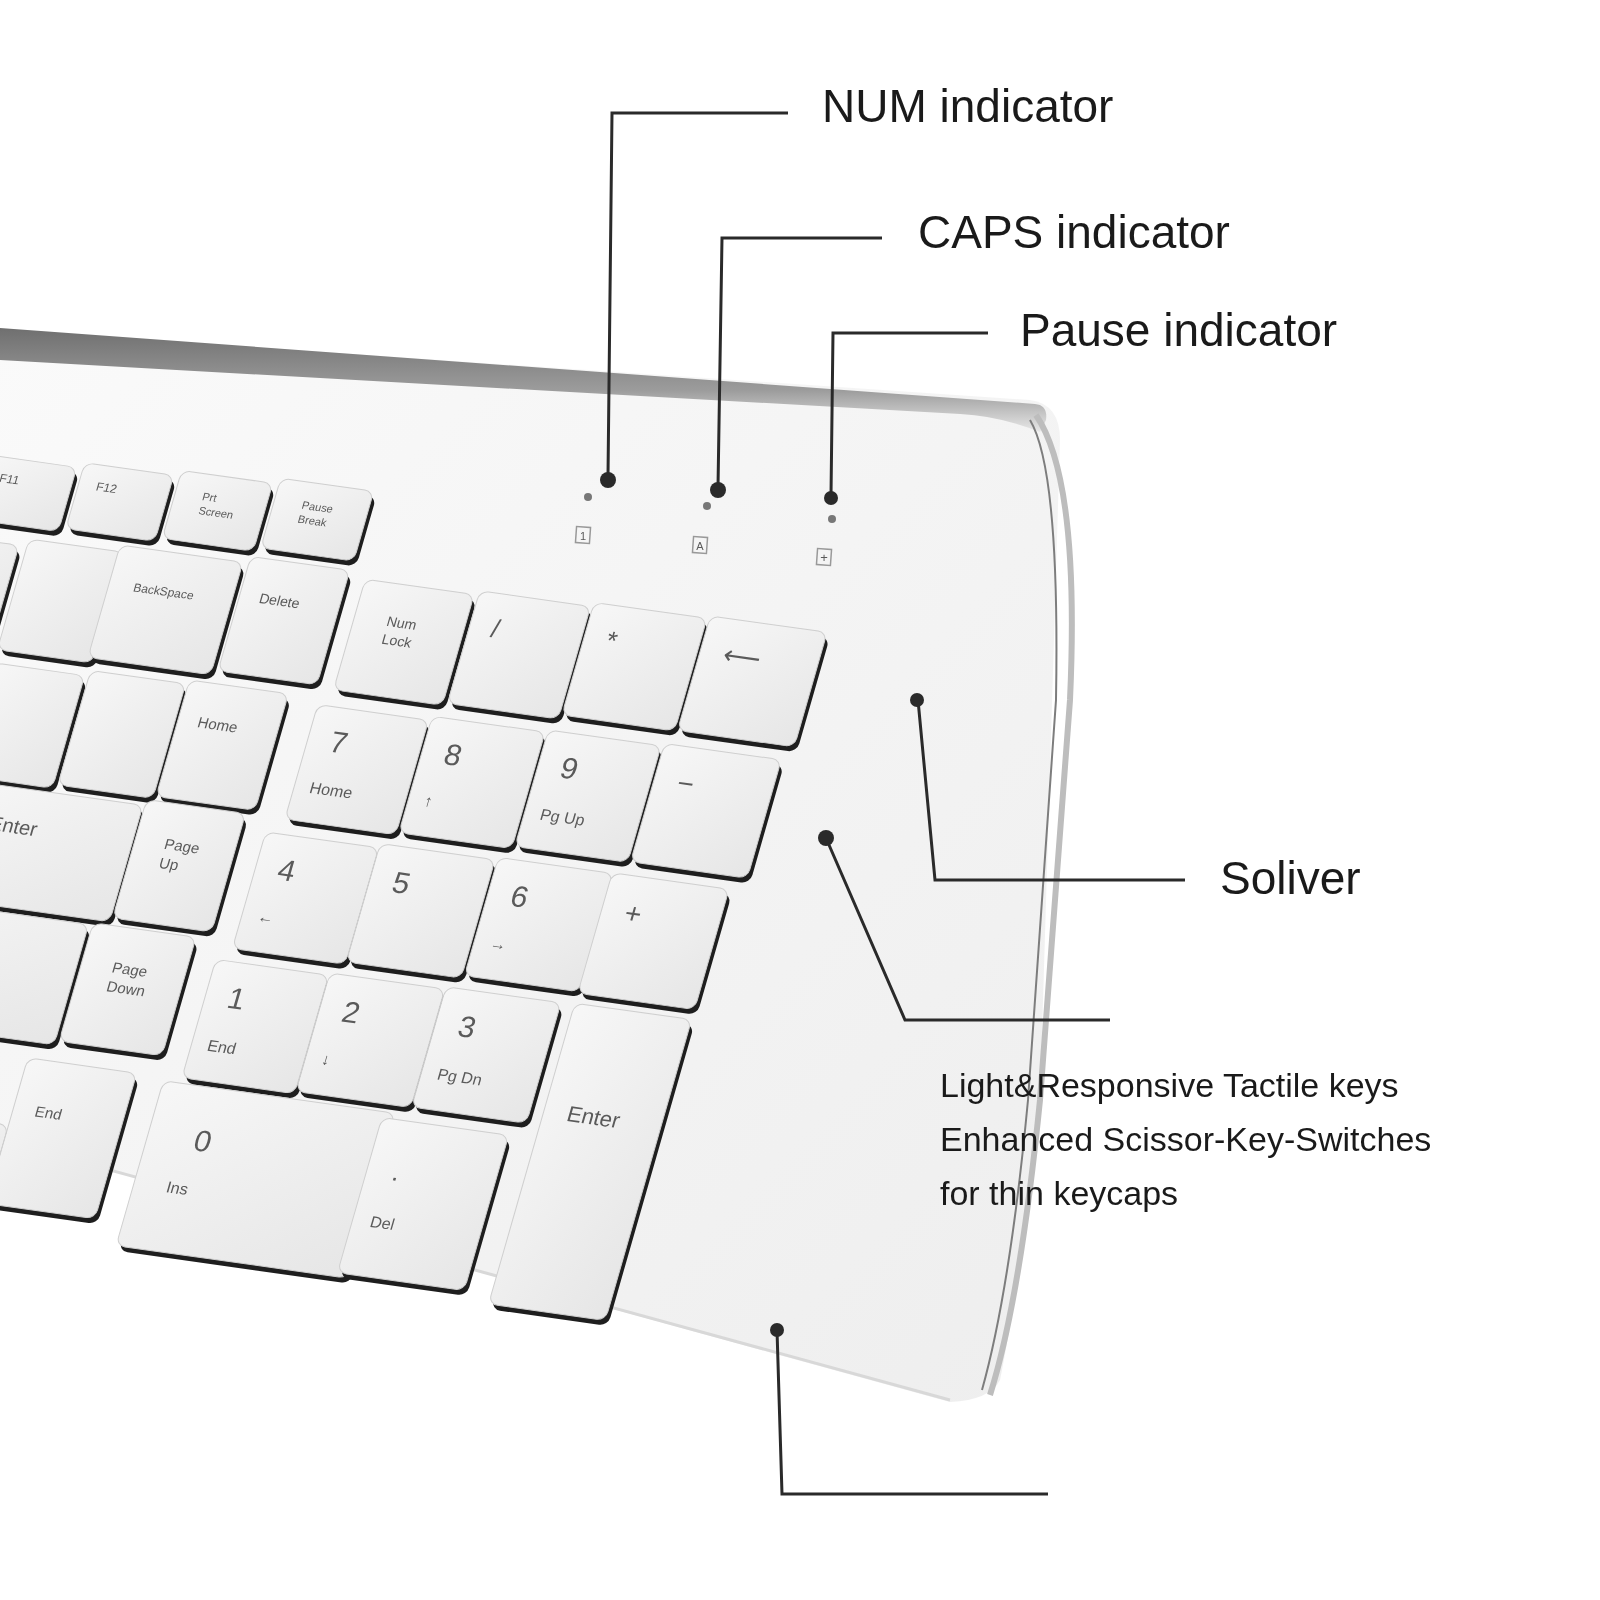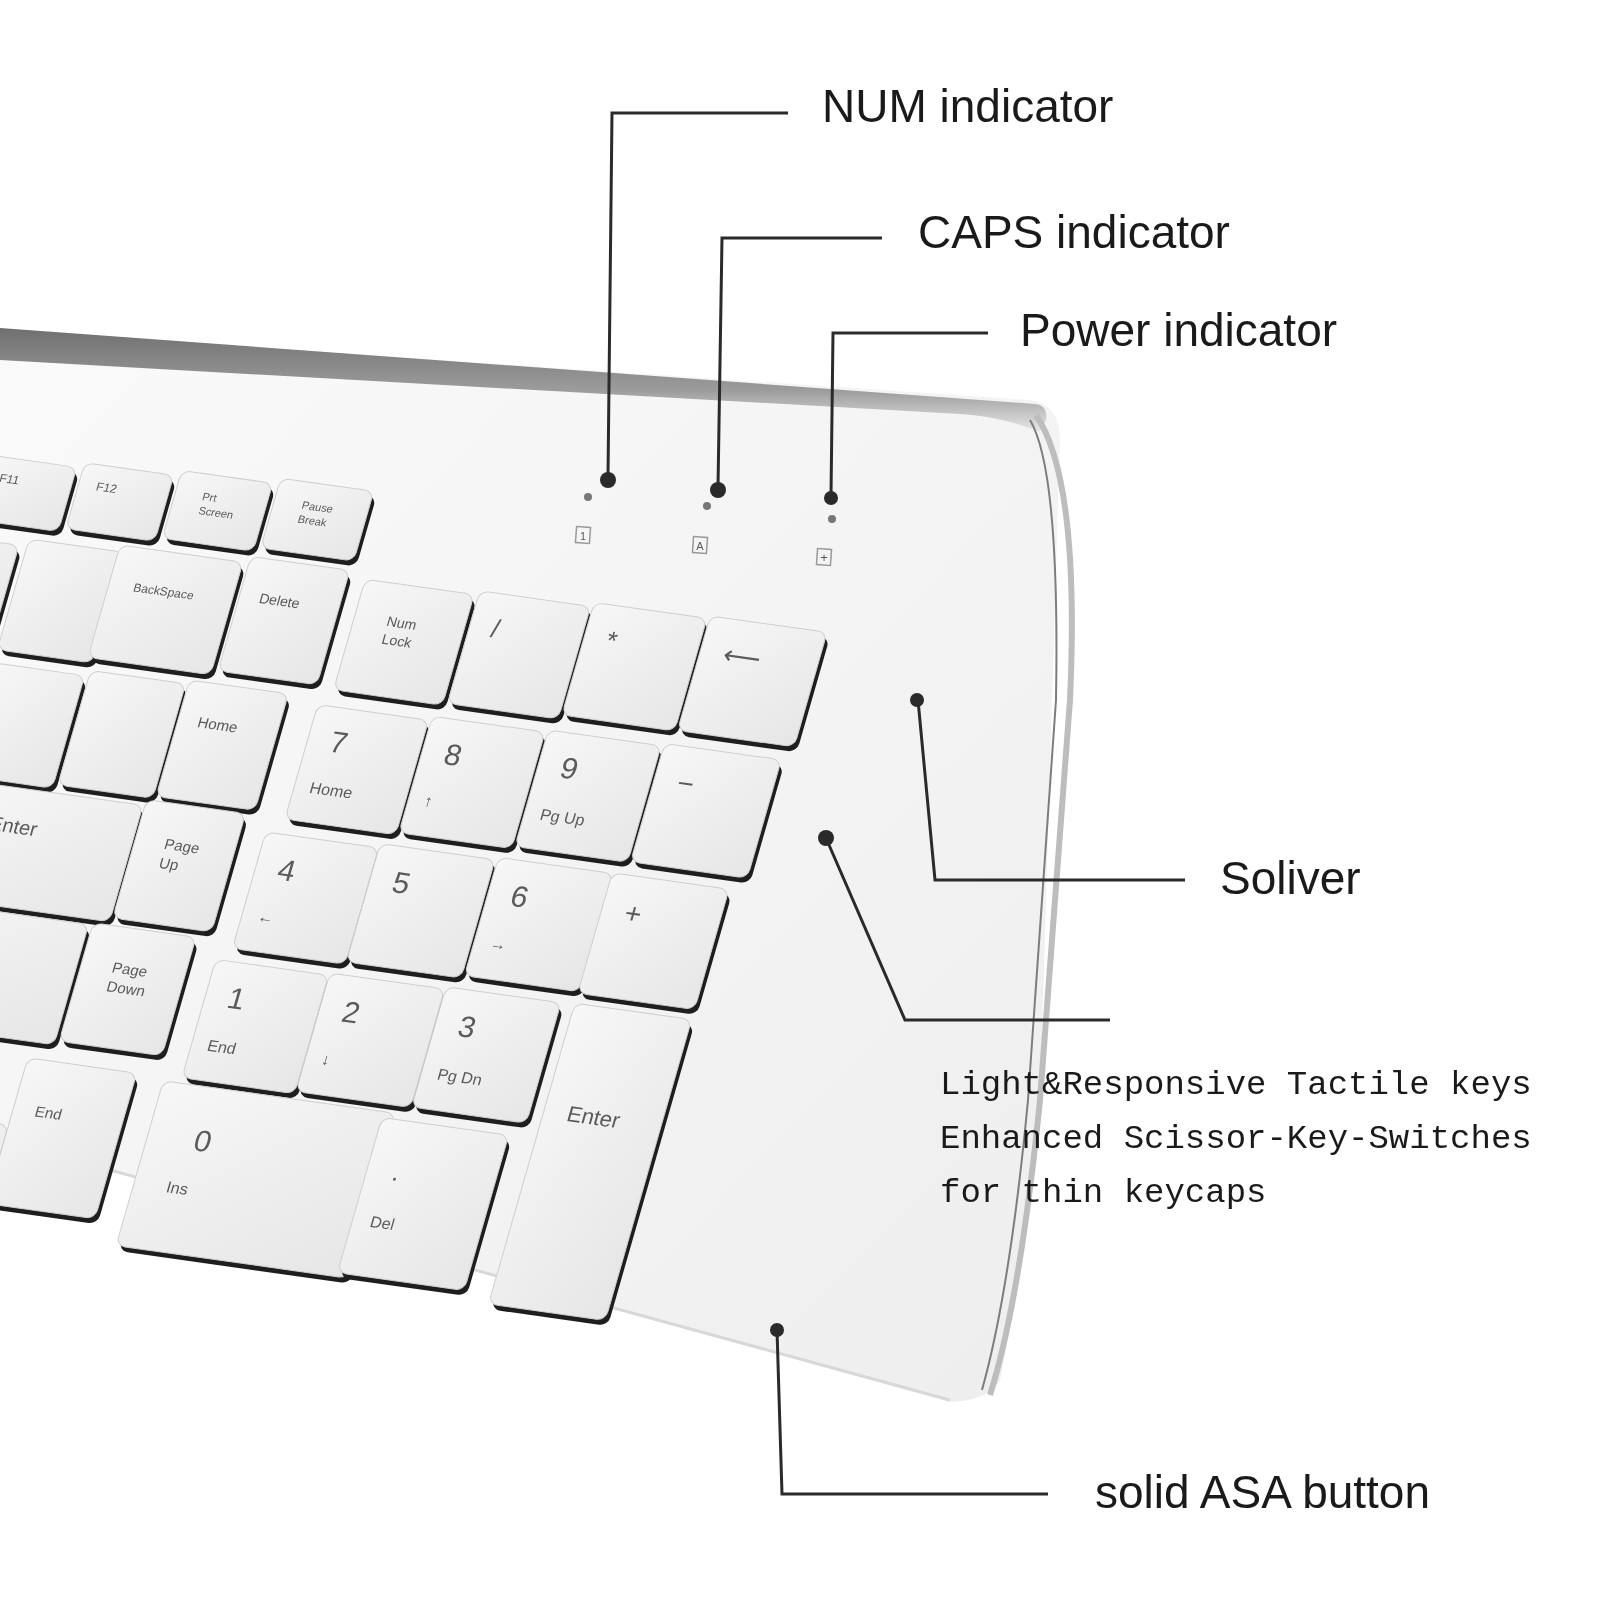--- a/index.html
+++ b/index.html
@@ -278,7 +278,7 @@
 
   <div class="callout-label lbl-big" style="left:918px; top:206px;">CAPS indicator</div>
   <div class="callout-label lbl-big" style="left:822px; top:80px;">NUM indicator</div>
-  <div class="callout-label lbl-big" style="left:1020px; top:304px;">Power indicator</div>
+  <div class="callout-label lbl-big" style="left:1020px; top:304px;">Pause indicator</div>
   <div class="callout-label lbl-big" style="left:1220px; top:852px;">Soliver</div>
   <div class="callout-label lbl-med" style="left:940px; top:1058px;font-family:Liberation Mono, monospace;">Light&amp;Responsive Tactile keys
 Enhanced Scissor-Key-Switches

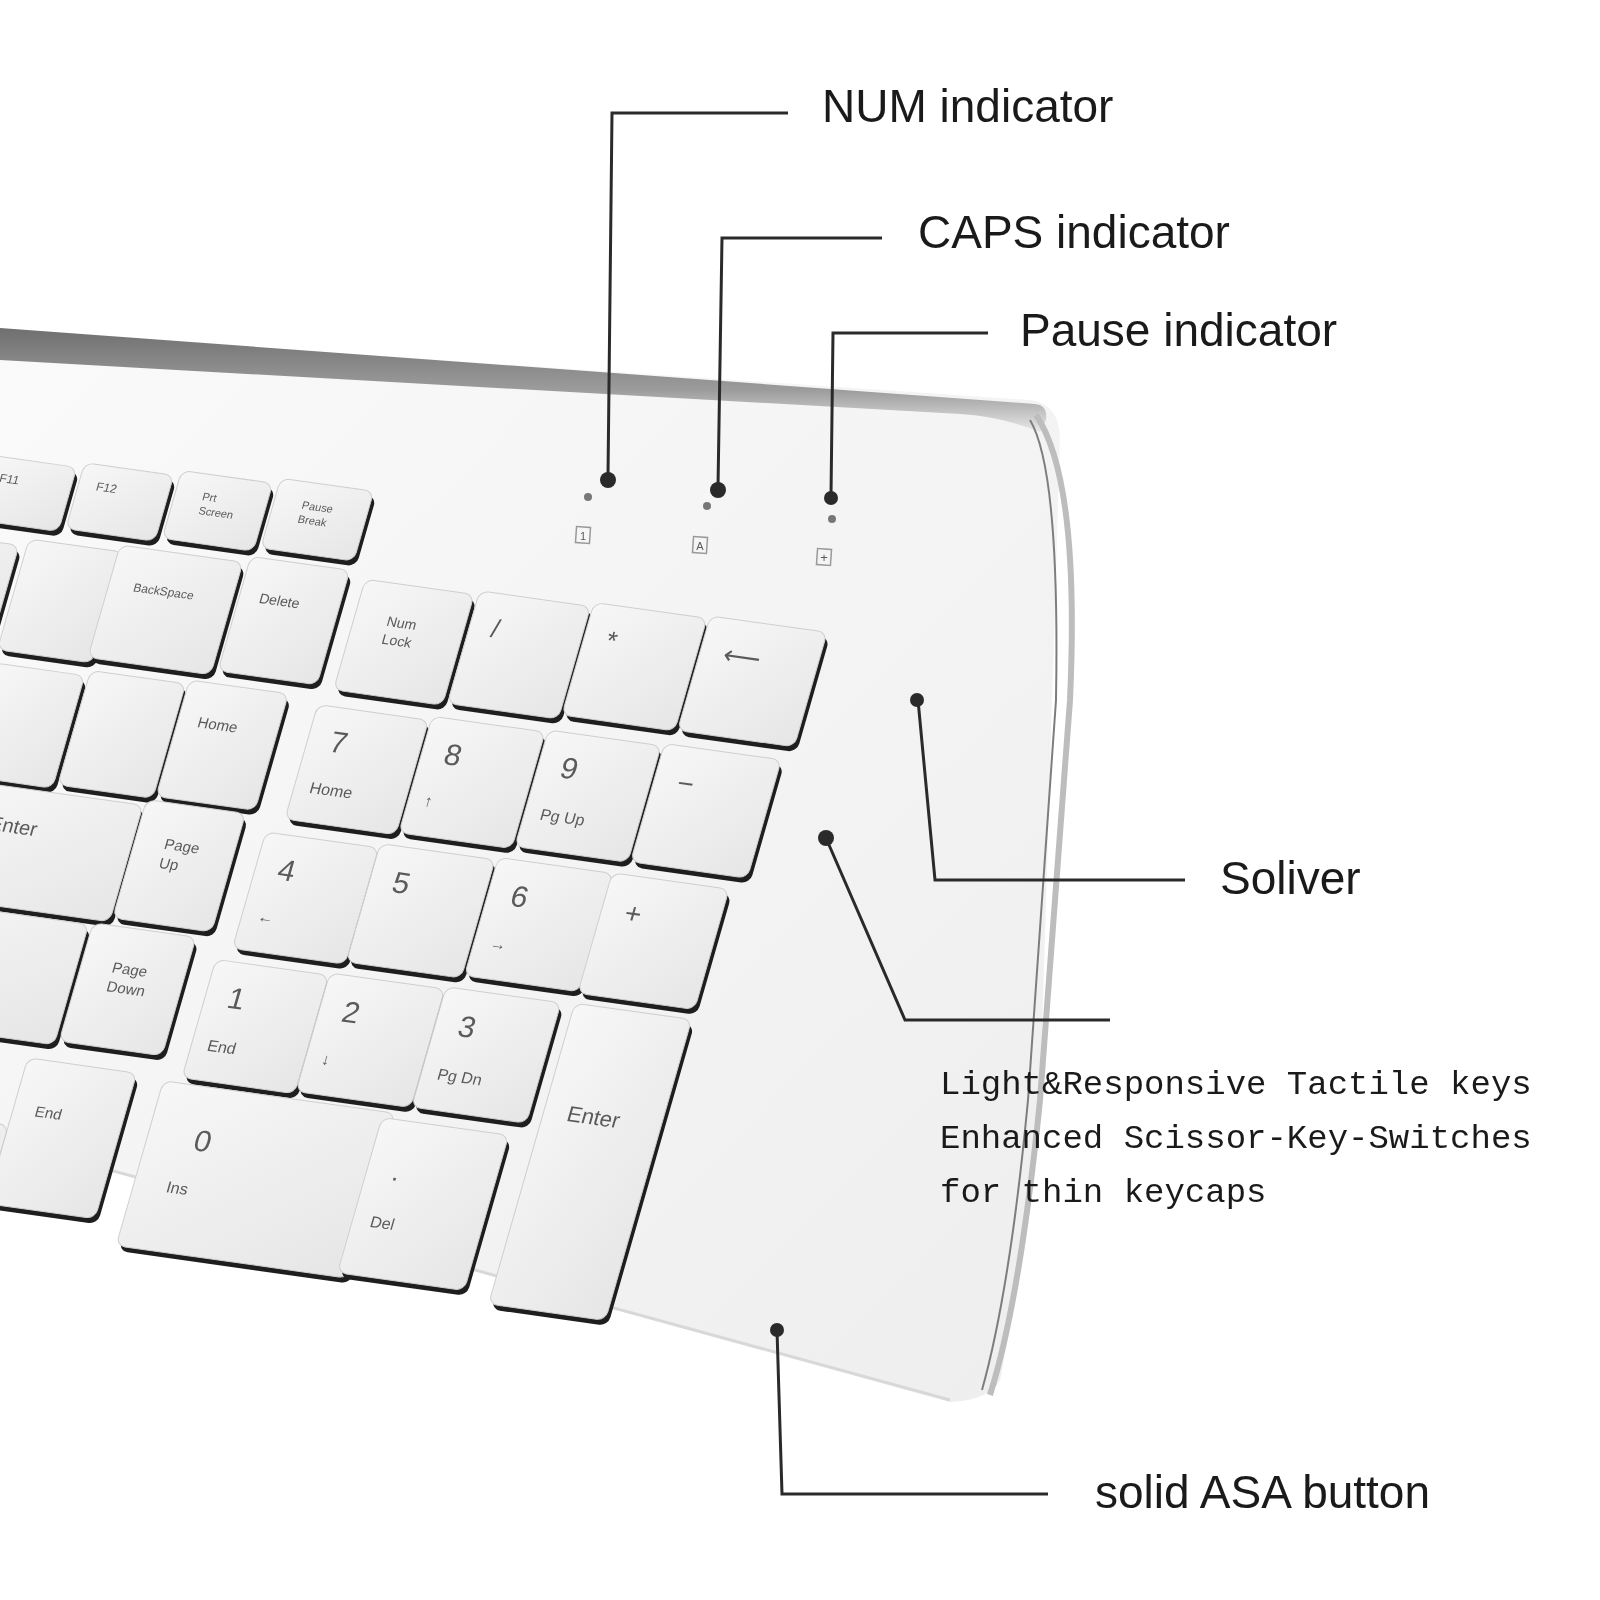--- a/index.html
+++ b/index.html
@@ -280,7 +280,7 @@
   <div class="callout-label lbl-big" style="left:822px; top:80px;">NUM indicator</div>
   <div class="callout-label lbl-big" style="left:1020px; top:304px;">Pause indicator</div>
   <div class="callout-label lbl-big" style="left:1220px; top:852px;">Soliver</div>
-  <div class="callout-label lbl-med" style="left:940px; top:1058px;font-family:Liberation Mono, monospace;">Light&amp;Responsive Tactile keys
+  <div class="callout-label lbl-med" style="left:940px; top:1058px;">Light&amp;Responsive Tactile keys
 Enhanced Scissor-Key-Switches
 for thin keycaps</div>
   <div class="callout-label lbl-big" style="left:1095px; top:1466px;">solid ASA button</div>

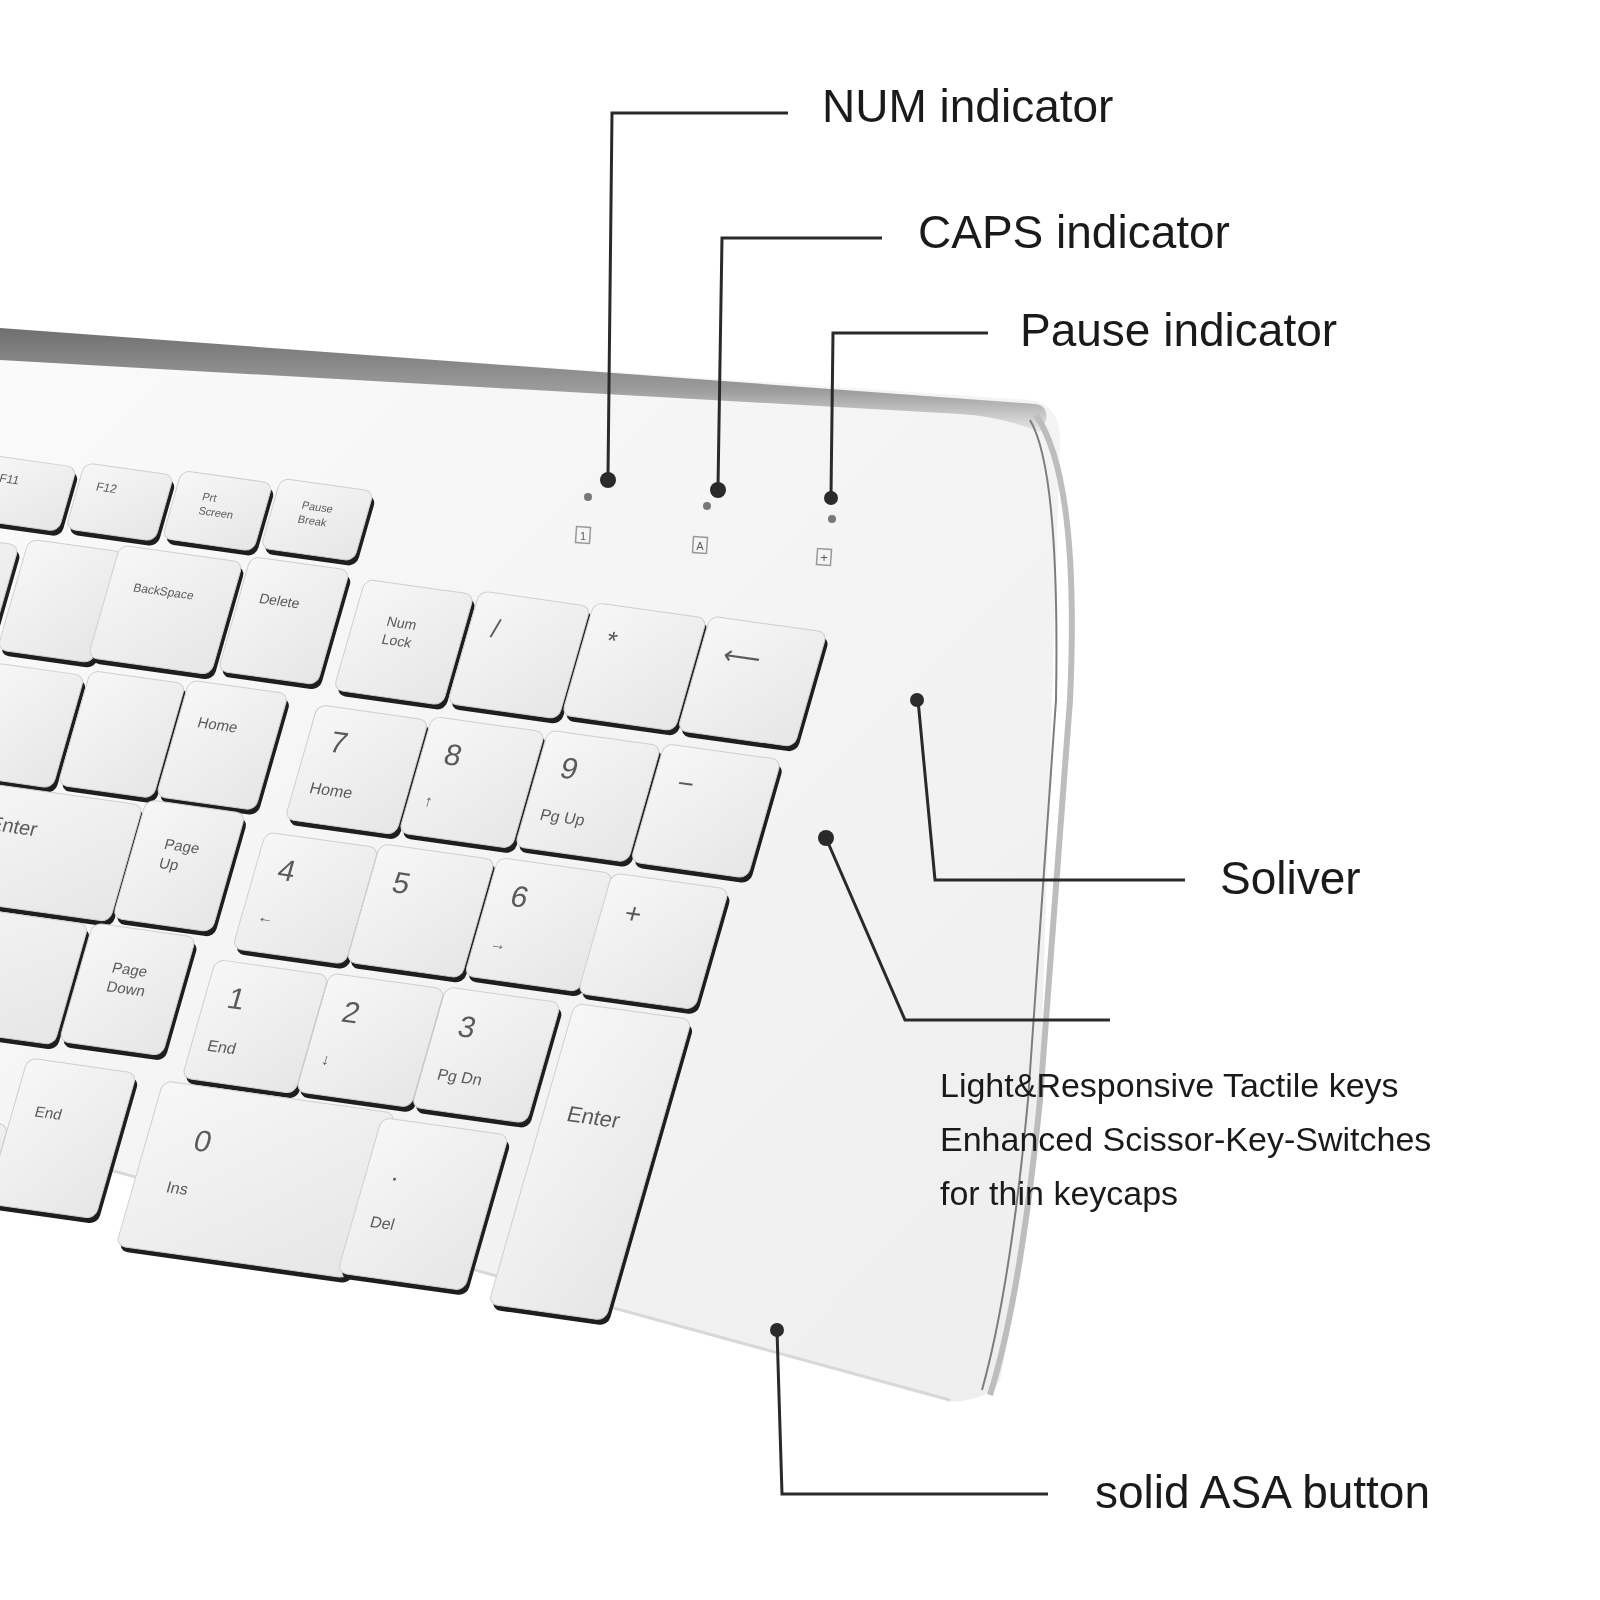--- a/index.html
+++ b/index.html
@@ -283,7 +283,6 @@
   <div class="callout-label lbl-med" style="left:940px; top:1058px;">Light&amp;Responsive Tactile keys
 Enhanced Scissor-Key-Switches
 for thin keycaps</div>
-  <div class="callout-label lbl-big" style="left:1095px; top:1466px;">solid ASA button</div>
 </div>
 
 </body></html>

